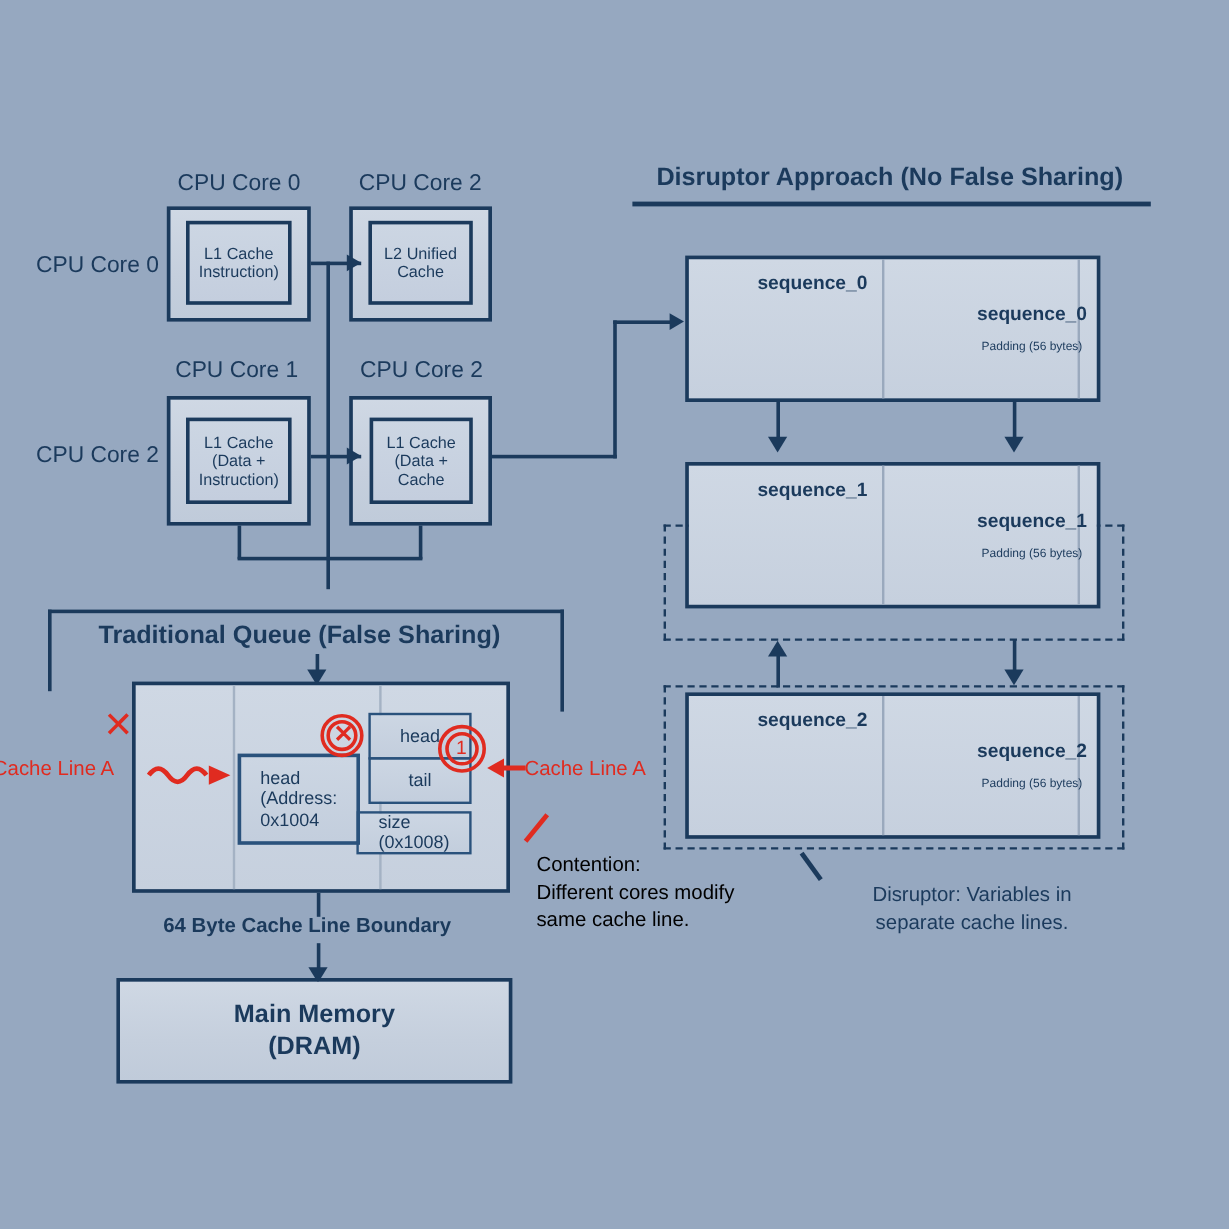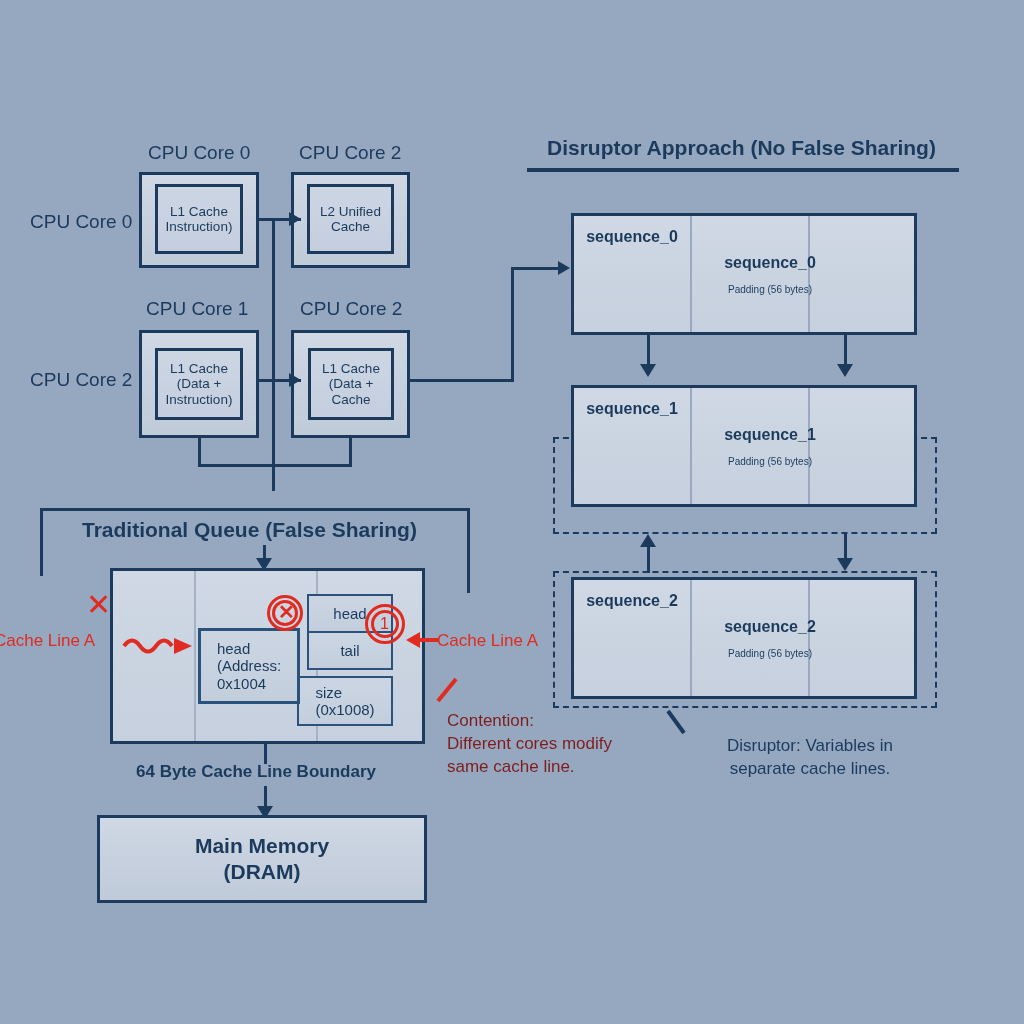--- a/index.html
+++ b/index.html
@@ -65,7 +65,7 @@
     background:linear-gradient(180deg,#cfd8e4 0%,#c6d0de 100%);
     display:flex;
   }
-  .seqcell{box-sizing:border-box;position:relative;}
+  .seqcell{box-sizing:border-box;position:relative;margin-left:45px;}
   .seqcell.c1{flex:0 0 118px;border-right:2px solid #9aa9bd;}
   .seqcell.c2{flex:0 0 118px;border-right:2px solid #9aa9bd;}
   .seqcell.c3{flex:1 1 auto;}

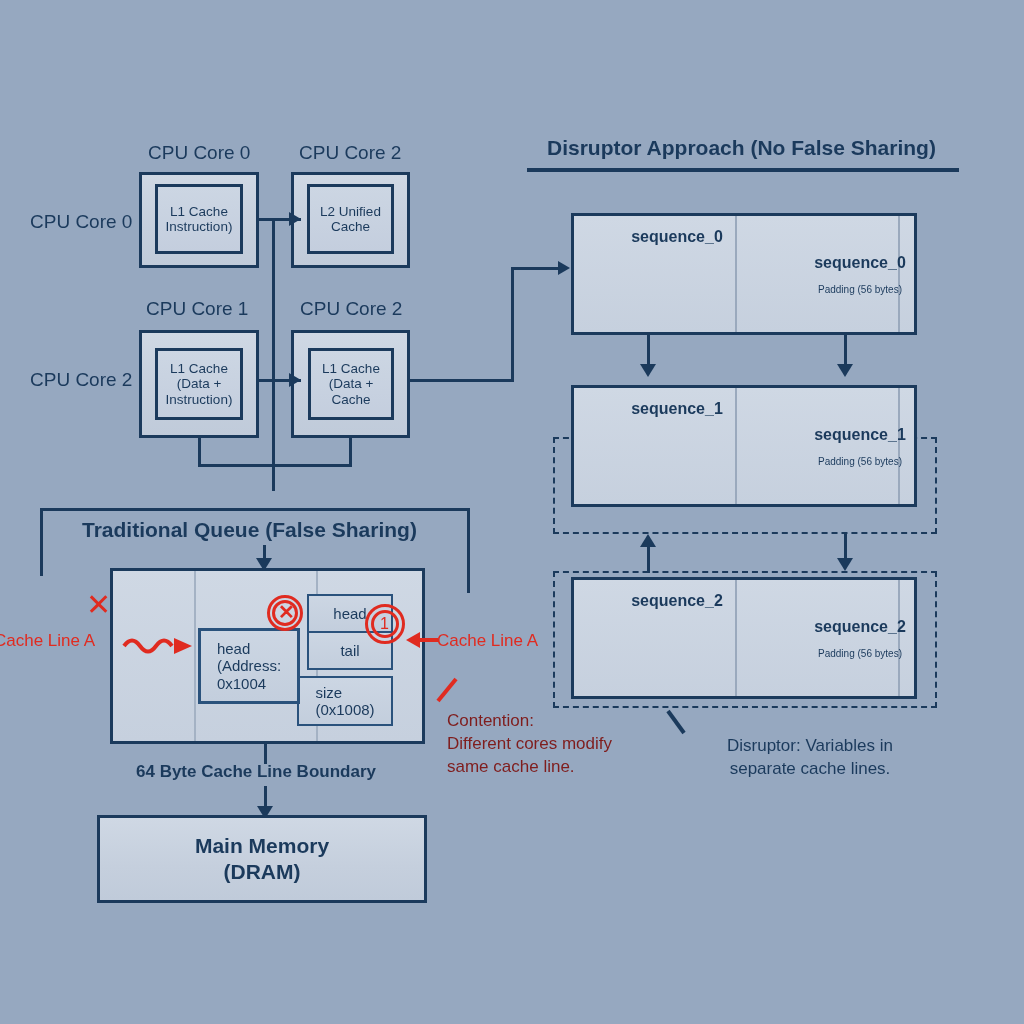--- a/index.html
+++ b/index.html
@@ -183,7 +183,7 @@
   <div class="abs thinbox" style="left:307px;top:631px;width:86px;height:39px;">
     <span class="cachetext" style="font-size:15px;">tail</span>
   </div>
-  <div class="abs thinbox" style="left:297px;top:676px;width:96px;height:50px;">
+  <div class="abs thinbox" style="left:297px;top:676px;width:96px;height:36px;">
     <div class="cachetext" style="font-size:15px;">
       <span>size</span><br>
       <span>(0x1008)</span>

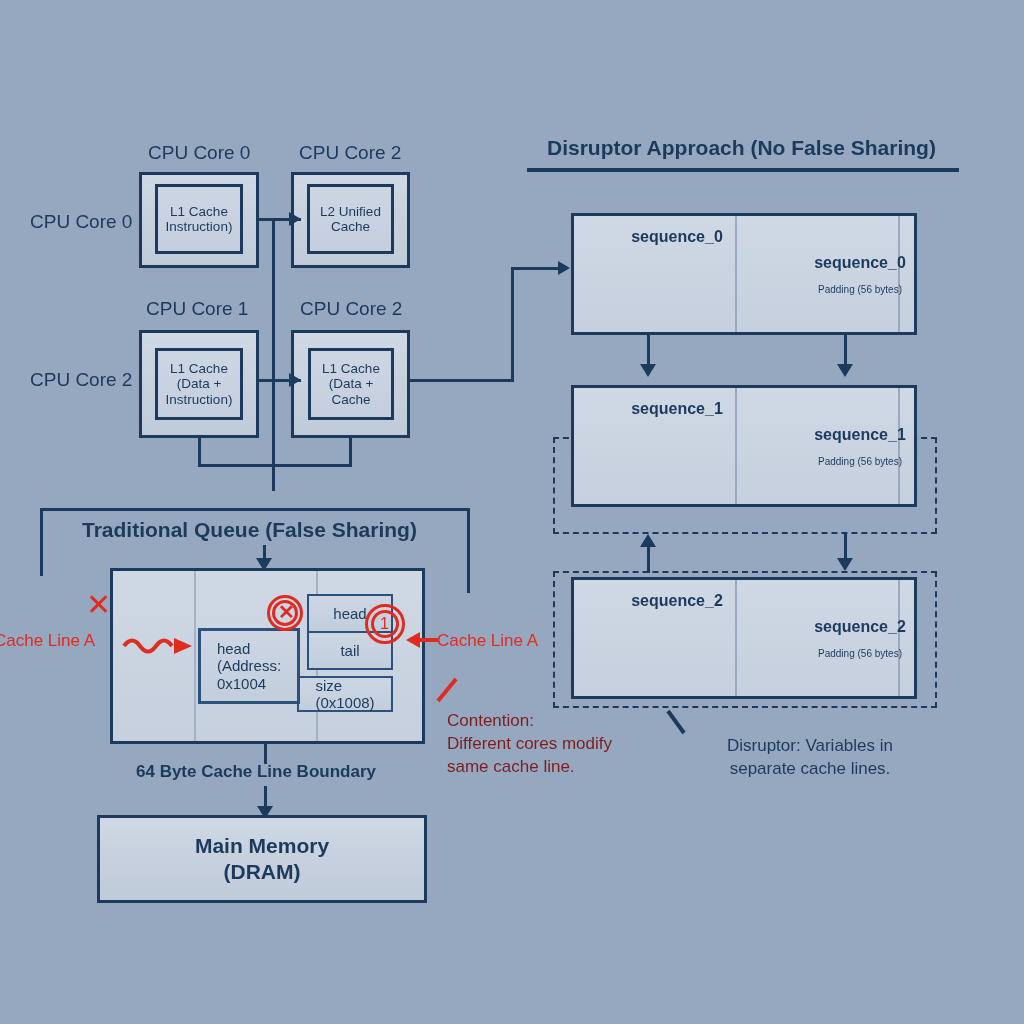--- a/index.html
+++ b/index.html
@@ -94,7 +94,7 @@
   }
   .qcell{box-sizing:border-box;}
   .qsep{border-right:2px solid #a4b2c4;}
-  .redtext{font-size:17px;color:#7f1d1d;line-height:1.34;}
+  .redtext{font-size:17px;color:#000000;line-height:1.34;}
   .redtextsm{font-size:17px;color:#e02b20;white-space:nowrap;}
   .bluenote{font-size:17px;color:#1b3a5c;line-height:1.34;text-align:center;}
 

